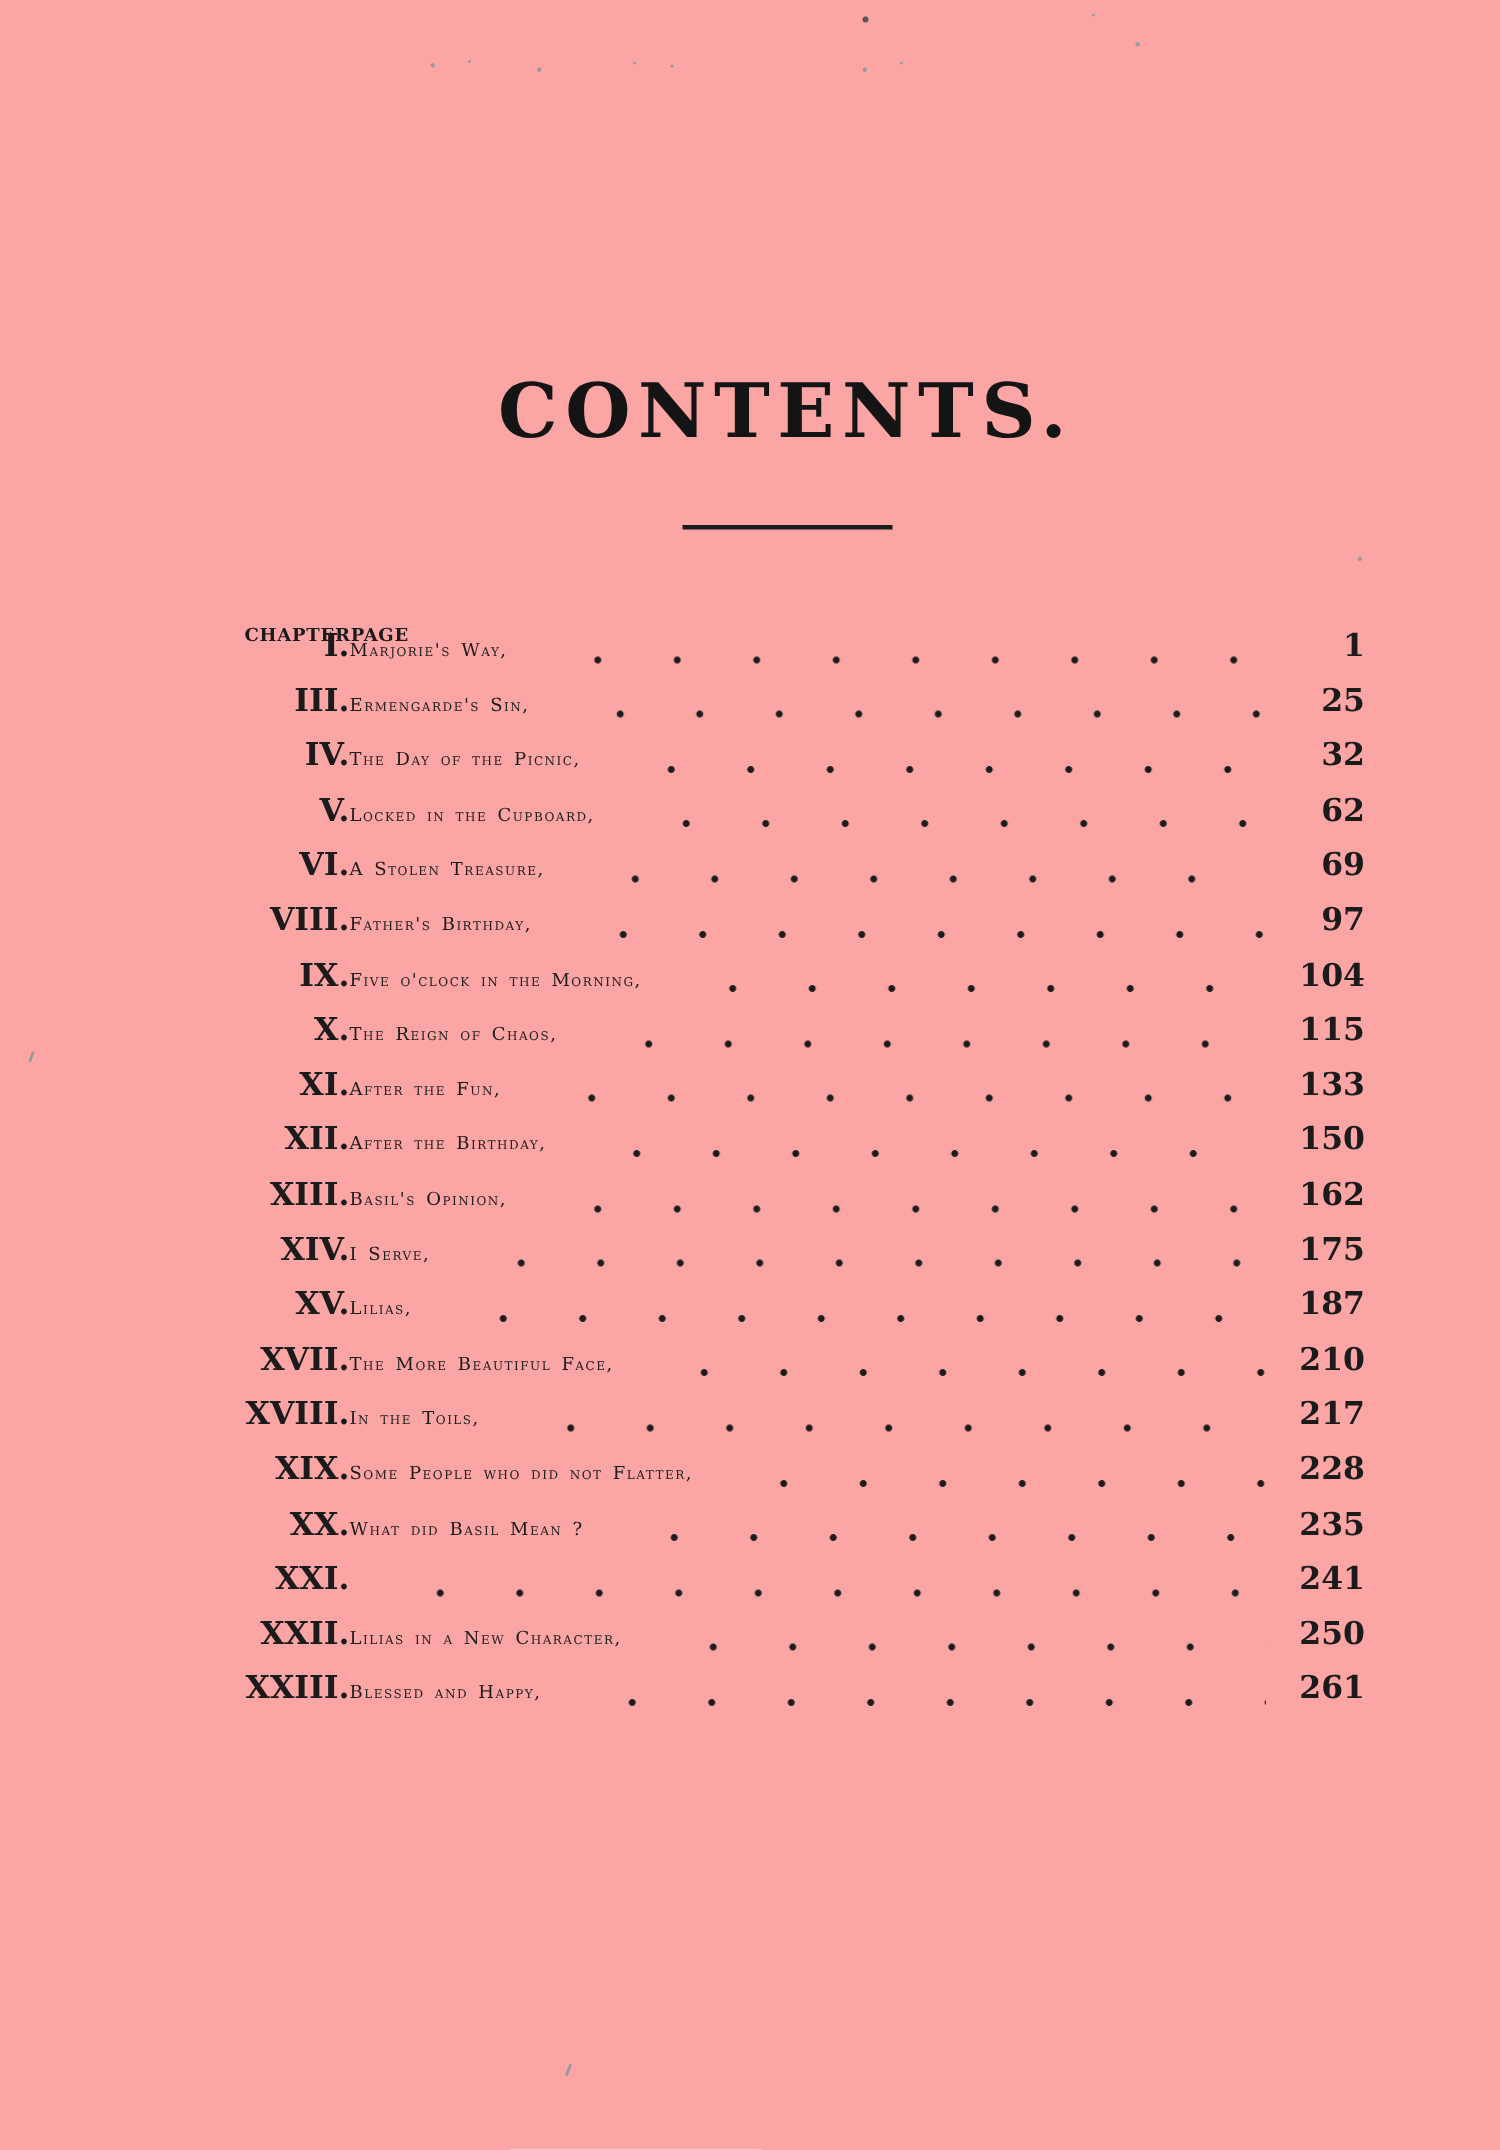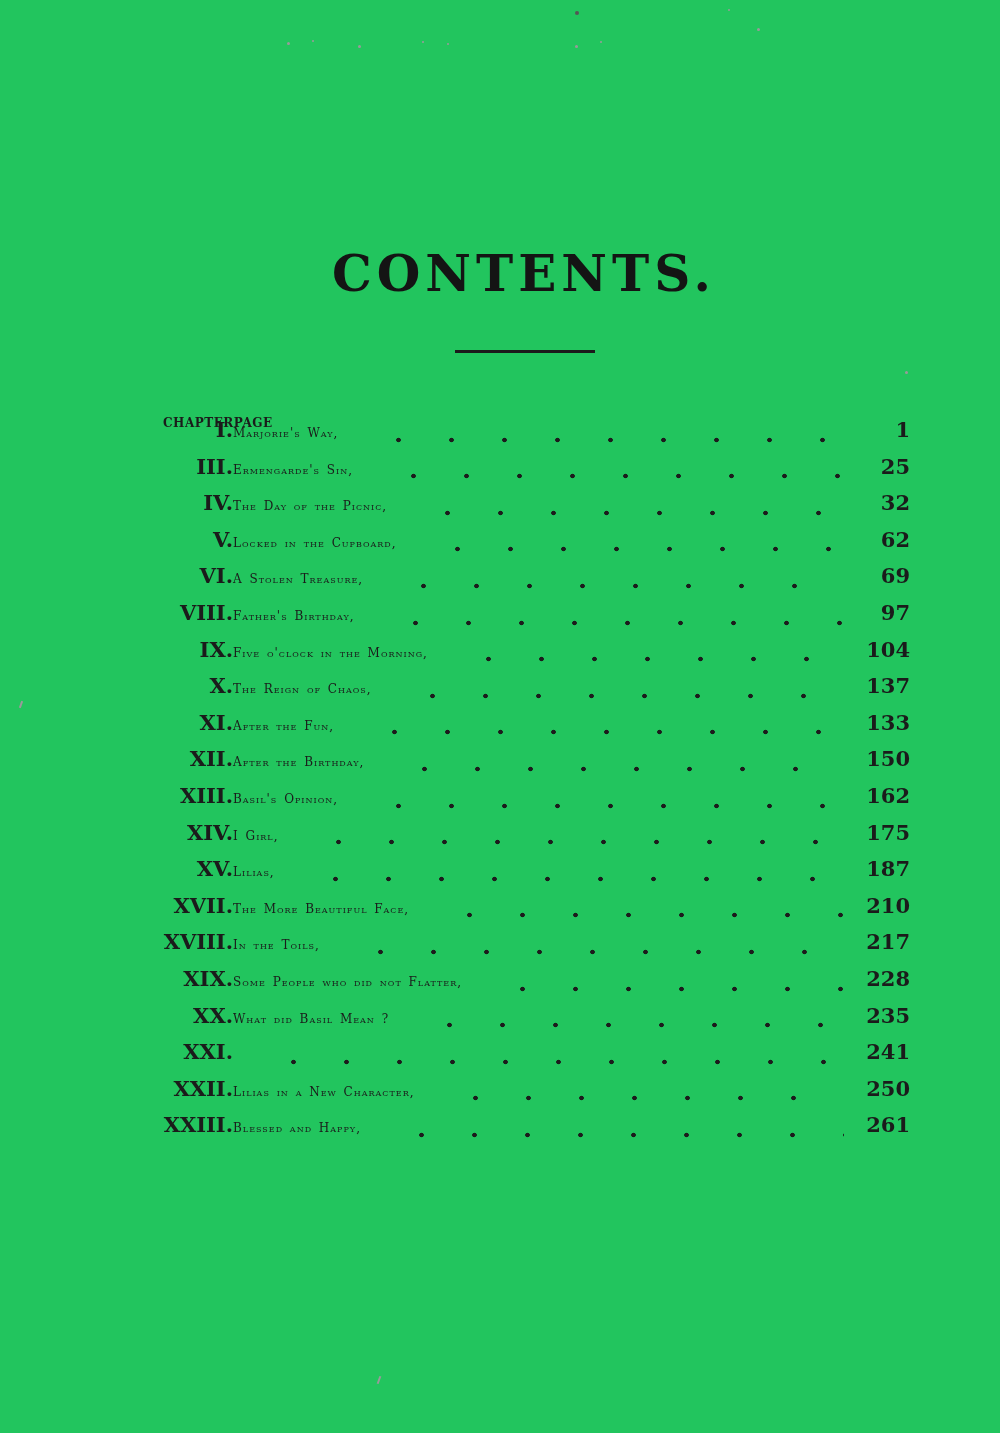--- a/index.html
+++ b/index.html
@@ -6,7 +6,7 @@
   .sheet{
     position:relative;
     width:1000px;height:1433px;
-    background:#22c55e;
+    background:#fca5a5;
     overflow:hidden;
     font-family:"DejaVu Serif","Liberation Serif",serif;
     color:#1b1b1b;

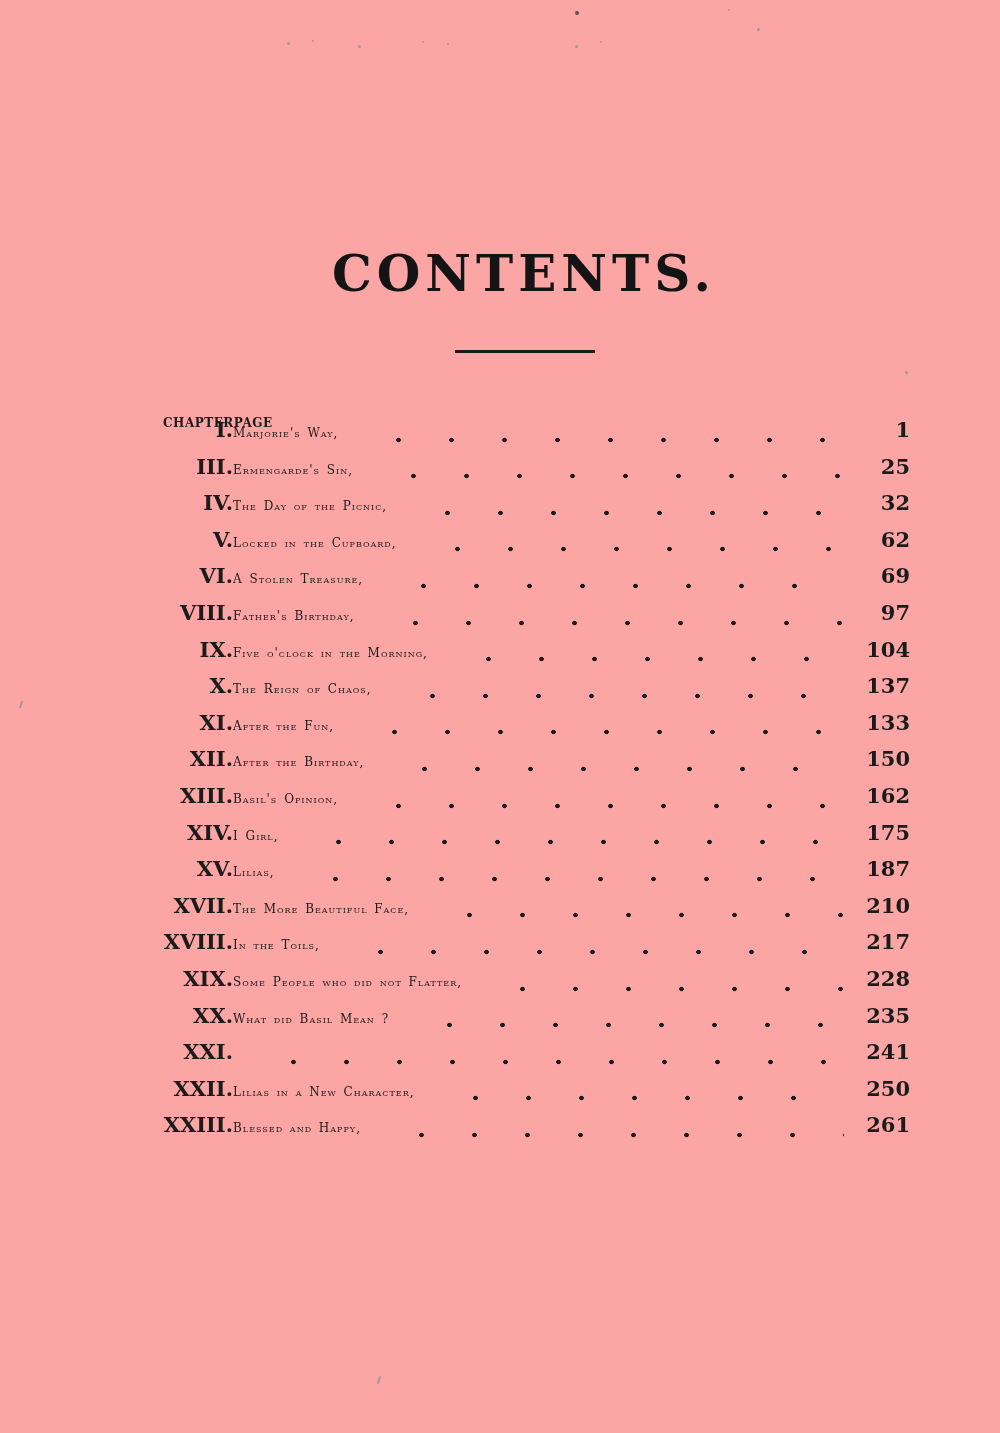--- a/index.html
+++ b/index.html
@@ -145,7 +145,7 @@
         <span class="num">X.</span>
         <span class="ttl">The Reign of Chaos,</span>
         <span class="leader"></span>
-        <span class="pg">137</span>
+        <span class="pg">115</span>
       </div>
     <div class="toc-row">
         <span class="num">XI.</span>

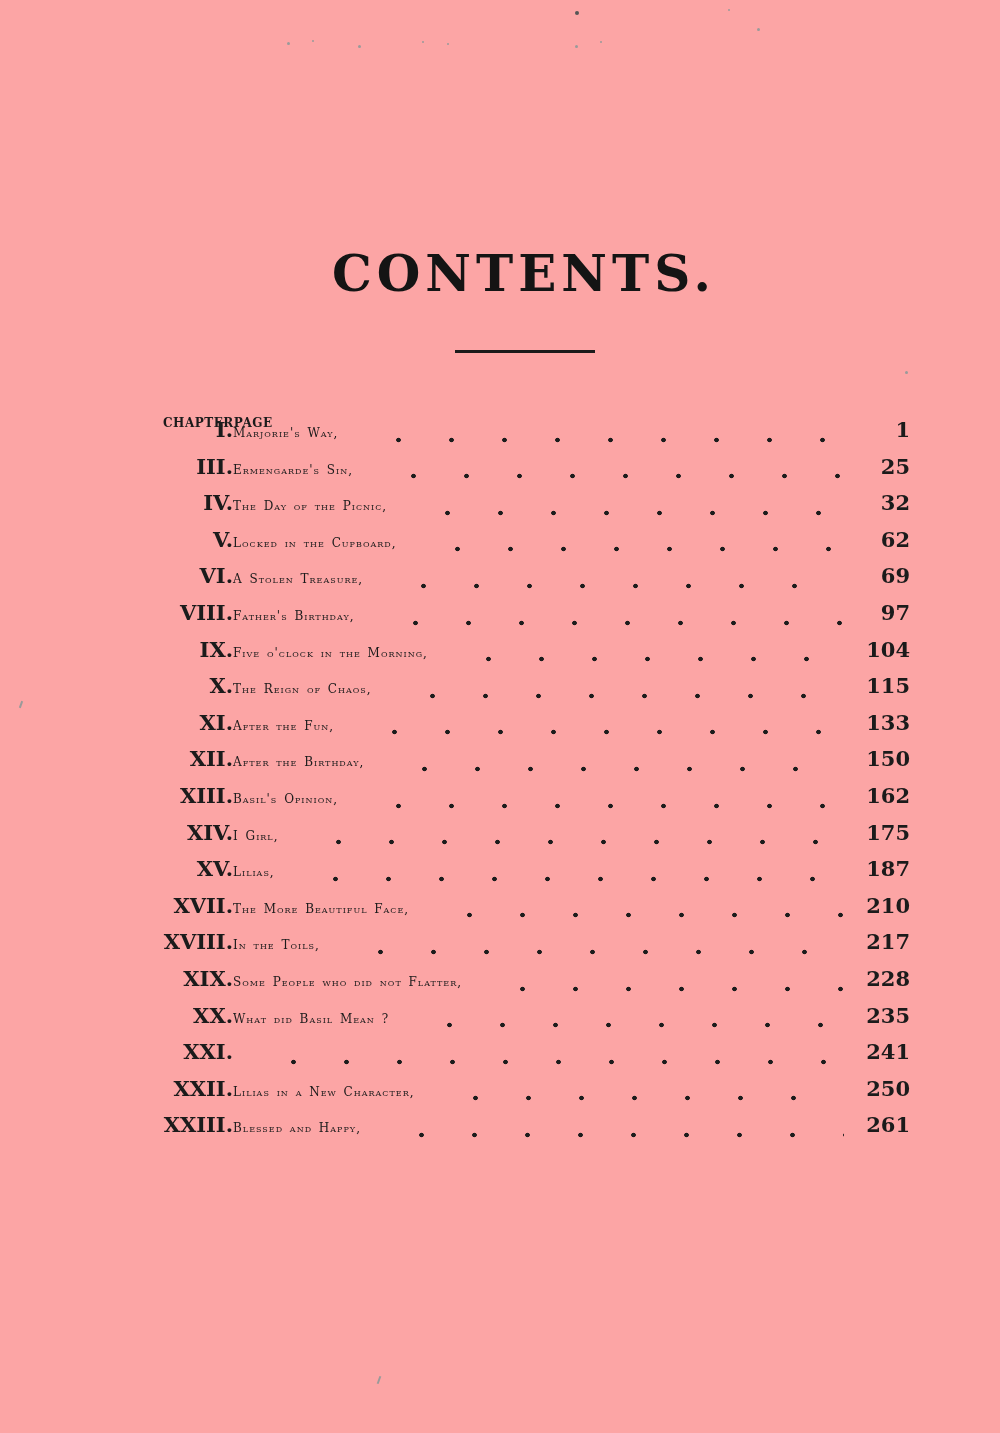--- a/index.html
+++ b/index.html
@@ -167,7 +167,7 @@
       </div>
     <div class="toc-row">
         <span class="num">XIV.</span>
-        <span class="ttl">I Girl,</span>
+        <span class="ttl">I Serve,</span>
         <span class="leader"></span>
         <span class="pg">175</span>
       </div>

